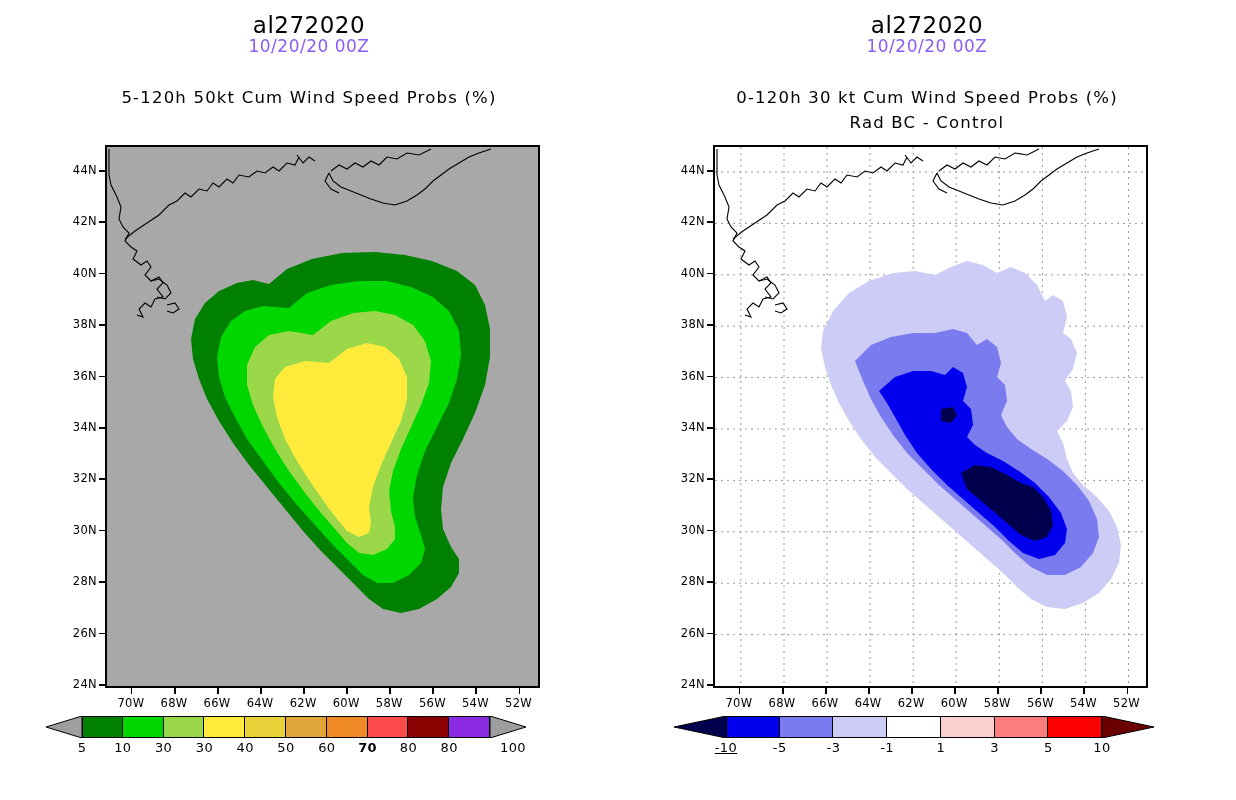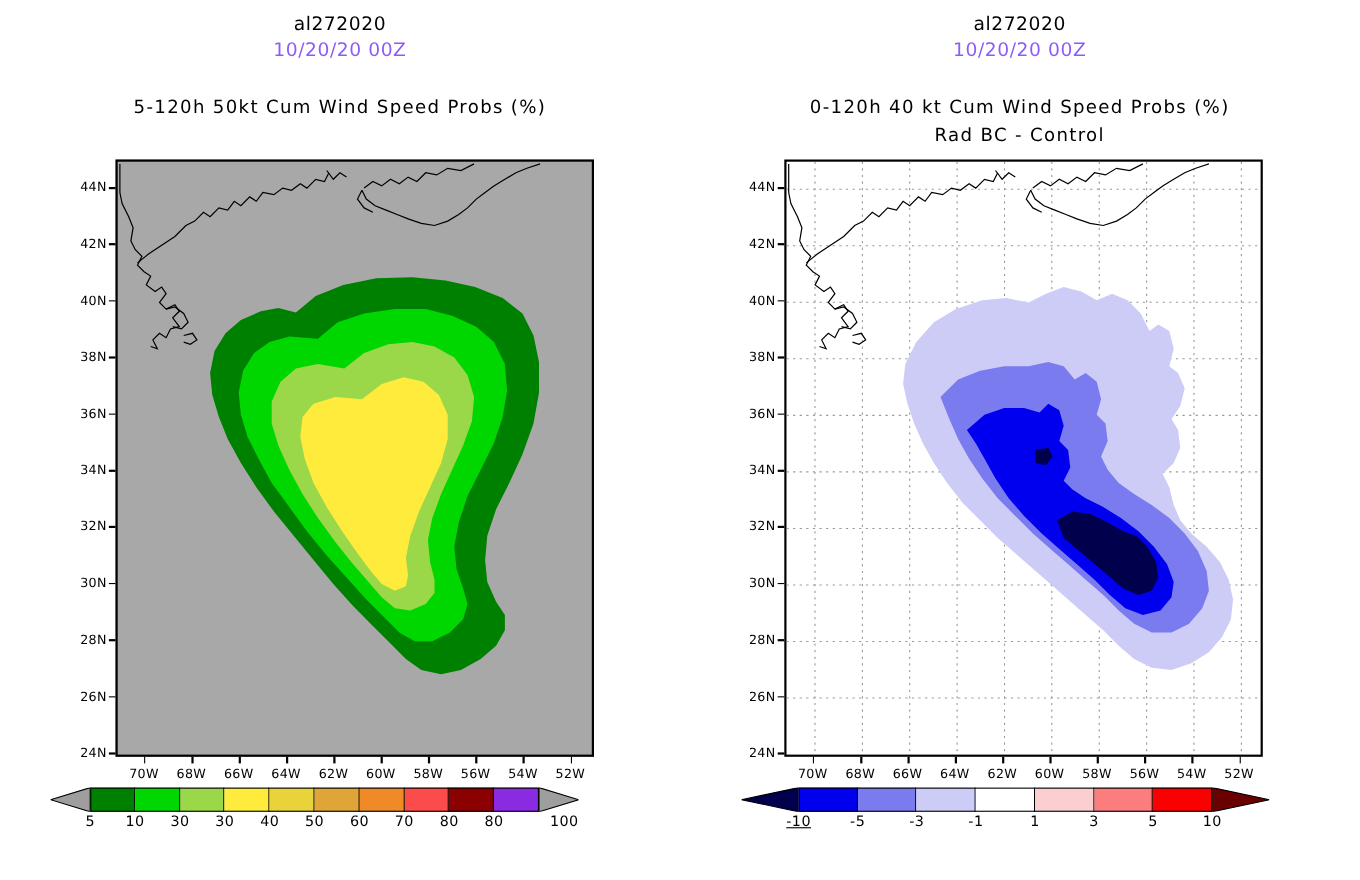--- a/index.html
+++ b/index.html
@@ -13,7 +13,7 @@
   .panel-right{left:618px;}
 
   .title-block{position:absolute;left:0;width:618px;text-align:center;}
-  .t-storm{top:12px;font-size:17px;letter-spacing:.5px;color:#000;}
+  .t-storm{top:12px;font-size:23px;letter-spacing:.5px;color:#000;}
   .t-date{top:36px;font-size:17px;letter-spacing:.5px;color:#8b5cf6;}
   .t-main{top:88px;font-size:16.5px;letter-spacing:1.2px;color:#000;white-space:nowrap;}
   .t-sub{top:113px;font-size:16.5px;letter-spacing:1.2px;color:#000;}

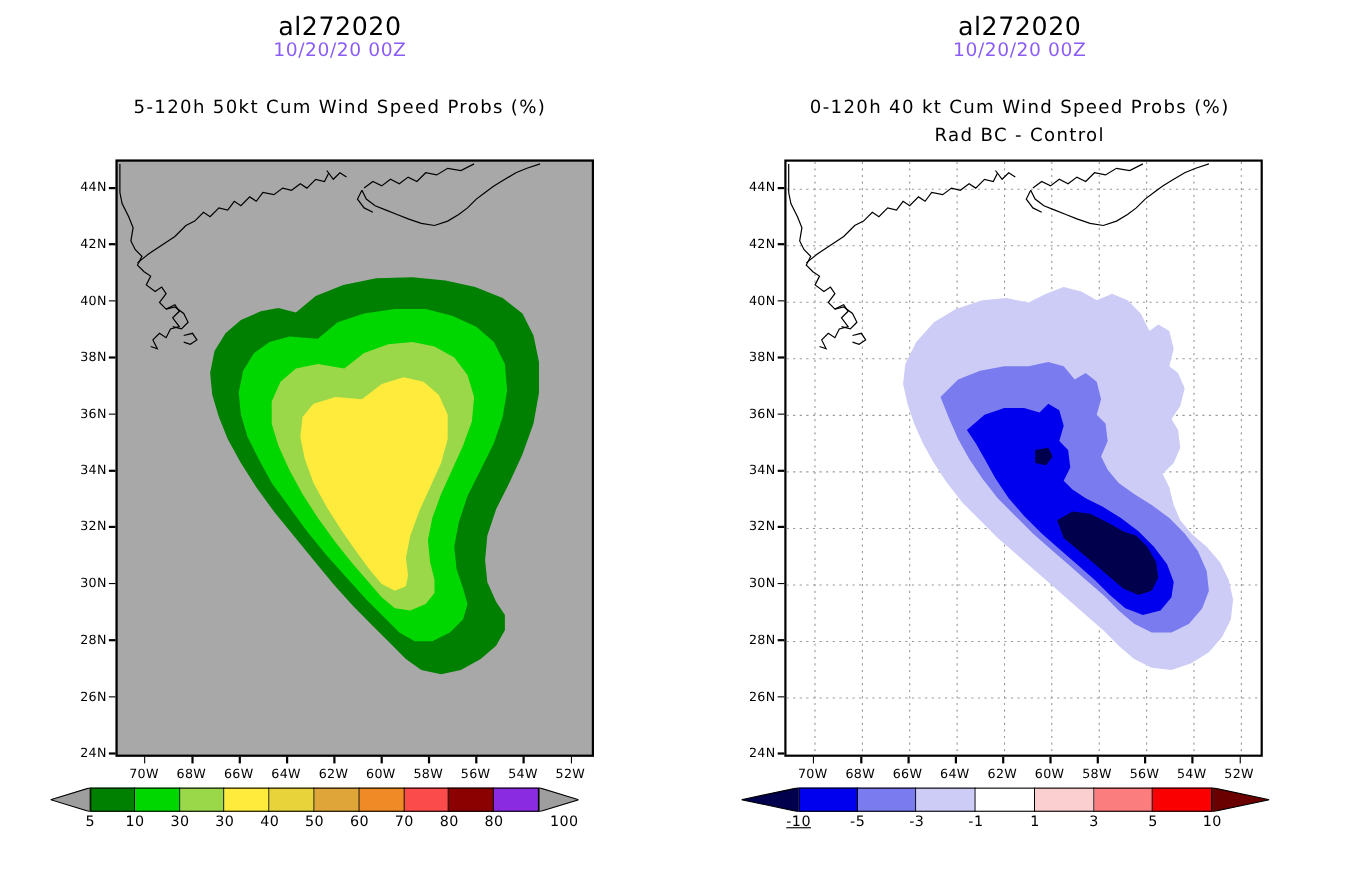--- a/index.html
+++ b/index.html
@@ -202,7 +202,7 @@
 
   <div class="title-block t-storm">al272020</div>
   <div class="title-block t-date">10/20/20 00Z</div>
-  <div class="title-block t-main">0-120h 40 kt Cum Wind Speed Probs (%)</div>
+  <div class="title-block t-main">0-120h 30 kt Cum Wind Speed Probs (%)</div>
   <div class="title-block t-sub">Rad BC - Control</div>
 
   <div class="plot-wrap plot-right" style="left:95px;top:145px;width:435px;height:543px;">

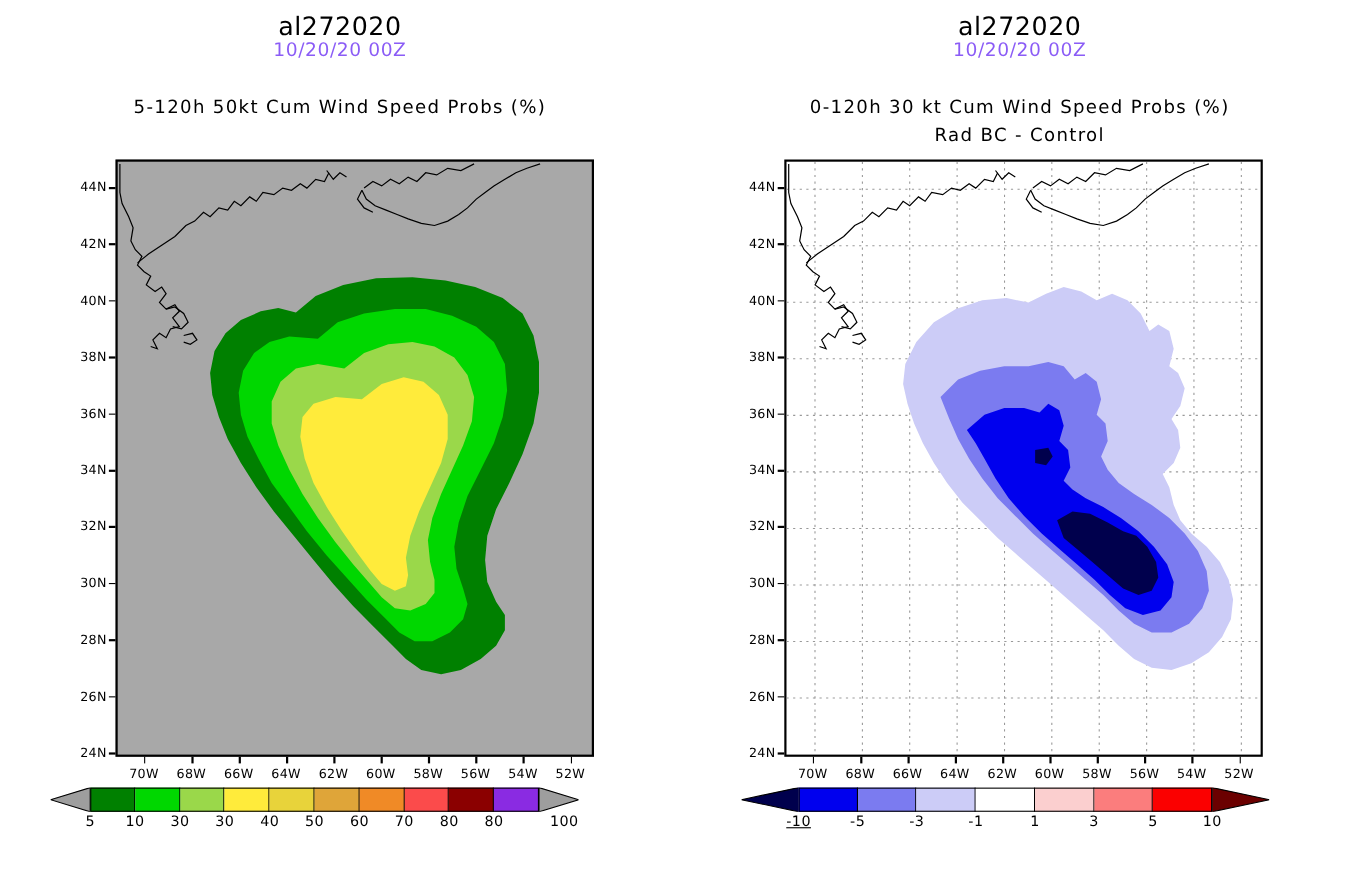--- a/index.html
+++ b/index.html
@@ -190,7 +190,7 @@
         <div class="cbar-lab" style="left: 163.2px;">40</div>
         <div class="cbar-lab" style="left: 204px;">50</div>
         <div class="cbar-lab" style="left: 244.8px;">60</div>
-        <div class="cbar-lab" style="left: 285.6px;">70</div>
+        <div class="cbar-lab" style="left: 285.6px; font-weight: bold;">70</div>
         <div class="cbar-lab" style="left: 326.4px;">80</div>
         <div class="cbar-lab" style="left: 367.2px;">80</div>
         <div class="cbar-lab" style="left: 431px;">100</div>

